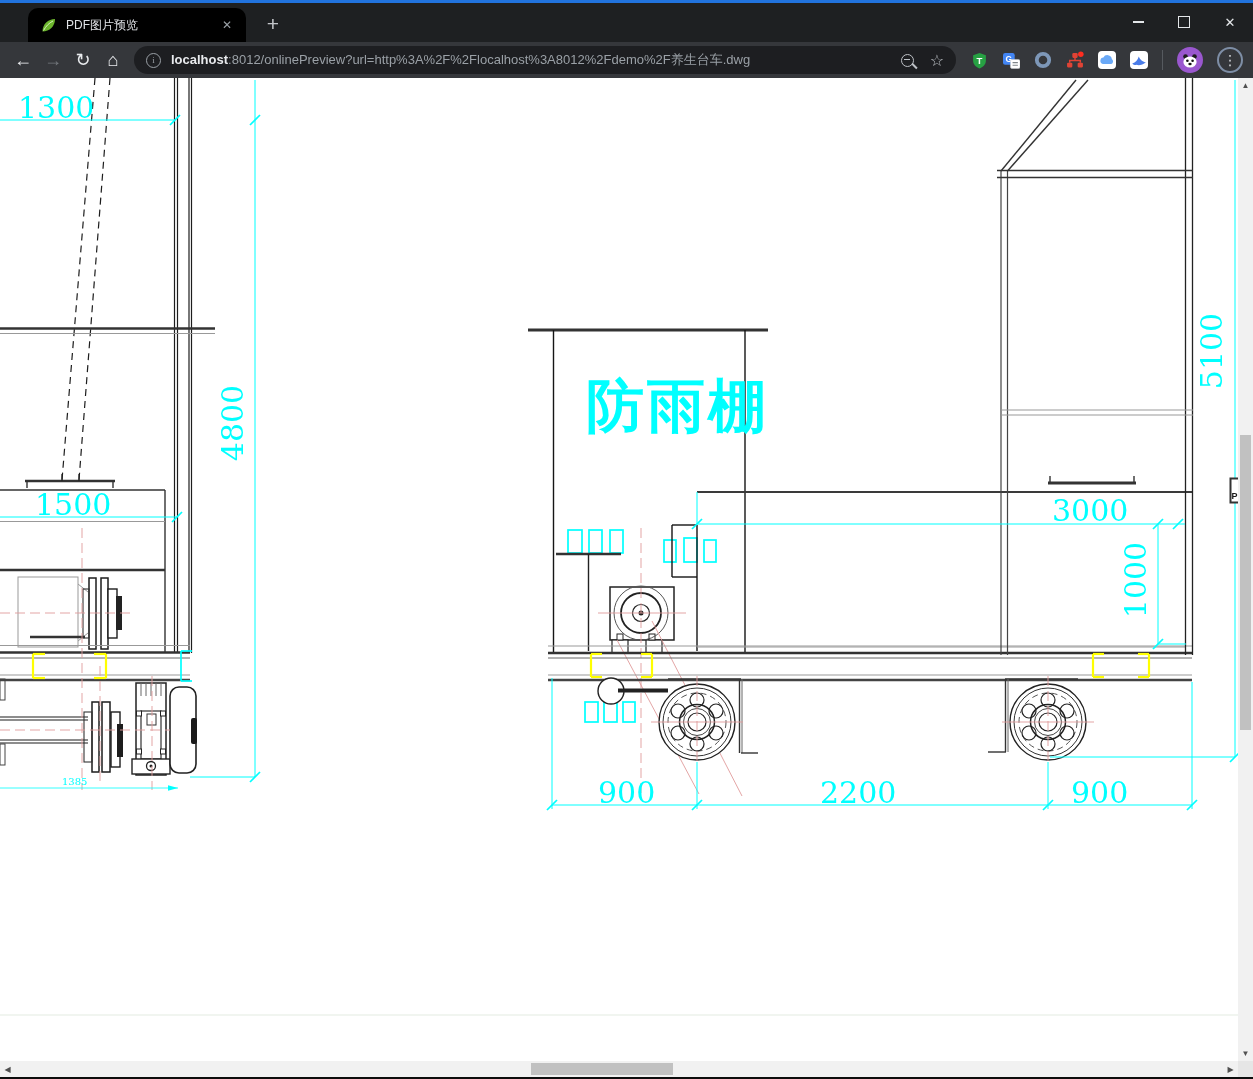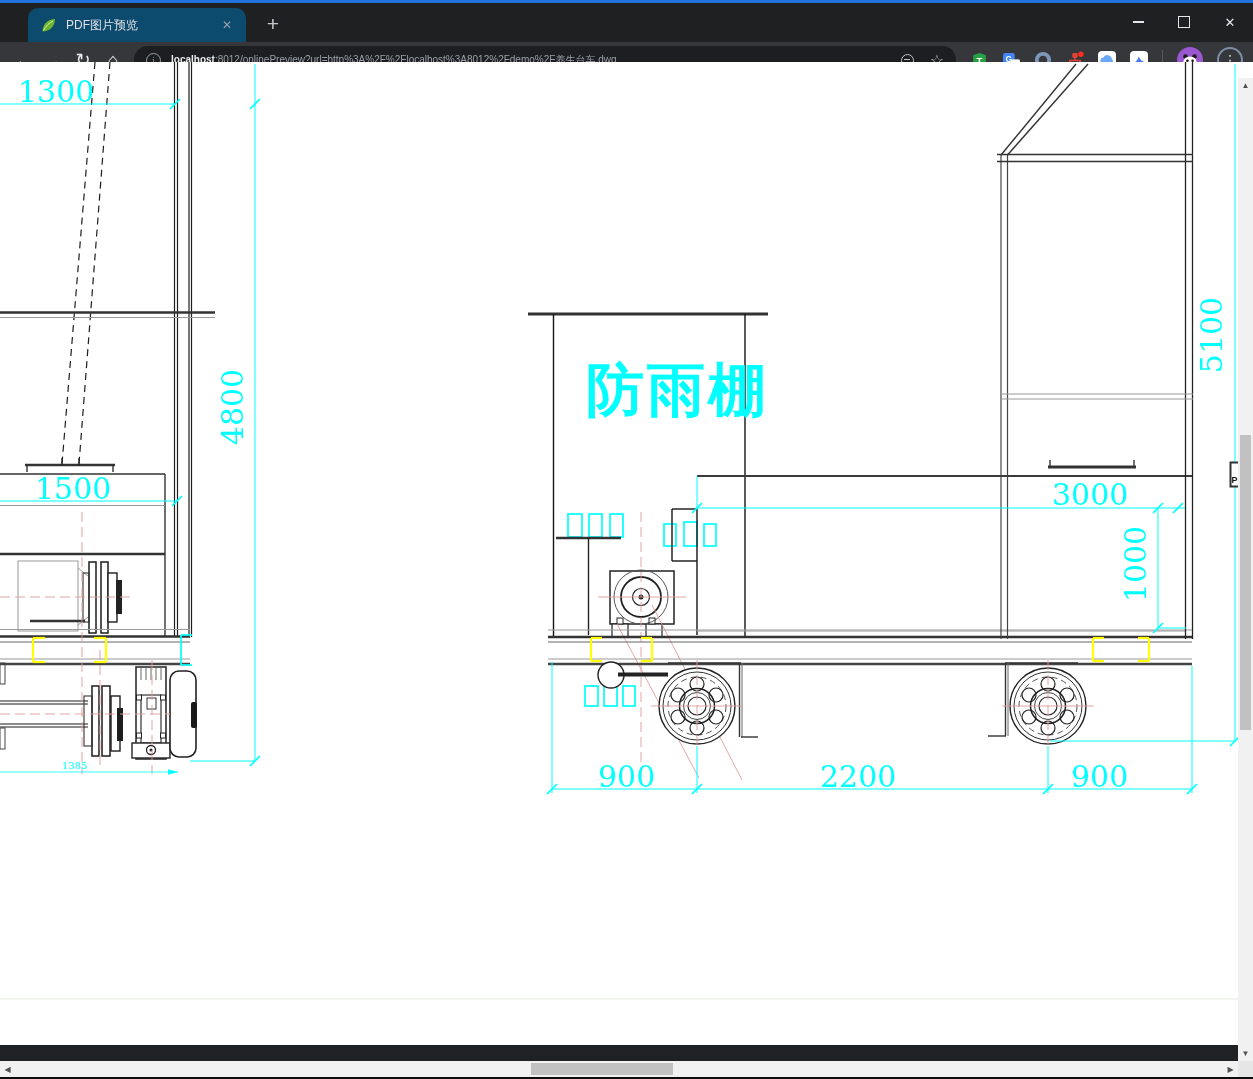--- a/index.html
+++ b/index.html
@@ -9,7 +9,7 @@
   
   .titlebar{position:absolute;left:0;top:0;width:1253px;height:42px;background:#1e2022;}
   .top-accent{position:absolute;left:0;top:0;width:100%;height:3px;background:#2173de;}
-  .tab{position:absolute;left:28px;top:8px;width:218px;height:34px;background:#0c4a6e;
+  .tab{position:absolute;left:28px;top:8px;width:218px;height:34px;background:#000000;
     border-radius:10px 10px 0 0;display:flex;align-items:center;padding:0 10px 0 12px;box-sizing:border-box;}
   .tab-title{flex:1;color:#dfe1e5;font-size:12px;margin-left:9px;white-space:nowrap;overflow:hidden;}
   .tab-close{color:#9aa0a6;font-size:12px;width:18px;text-align:center;cursor:default;}

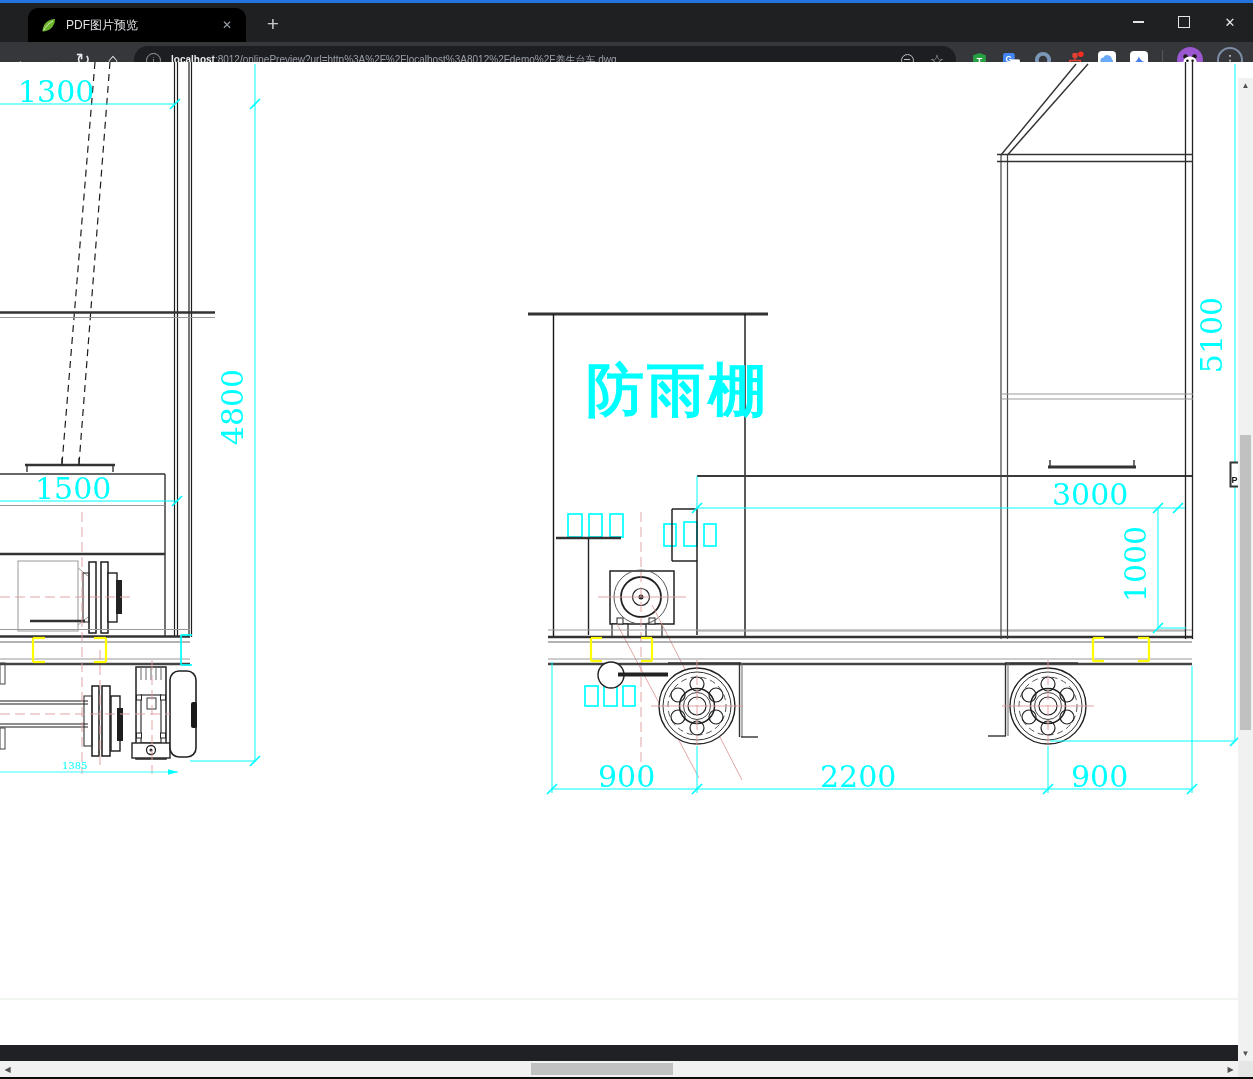--- a/index.html
+++ b/index.html
@@ -30,7 +30,7 @@
     display:flex;align-items:center;padding:0 12px;box-sizing:border-box;min-width:0;}
   .info-badge{width:13px;height:13px;border:1.4px solid #9aa0a6;border-radius:50%;color:#9aa0a6;
     font-size:9px;display:flex;align-items:center;justify-content:center;flex:none;font-family:"Liberation Serif",serif;}
-  .url{flex:1;font-size:10px;color:#9aa0a6;margin-left:10px;white-space:nowrap;overflow:hidden;min-width:0;}
+  .url{flex:1;font-size:13px;color:#9aa0a6;margin-left:10px;white-space:nowrap;overflow:hidden;min-width:0;}
   .url .host{color:#e8eaed;font-weight:bold;}
   .zoom-icon{position:relative;width:11px;height:11px;border:1.6px solid #bdc1c6;border-radius:50%;flex:none;margin-right:16px;}
   .zoom-icon::before{content:"";position:absolute;left:2px;top:4.2px;width:6px;height:1.6px;background:#bdc1c6;}

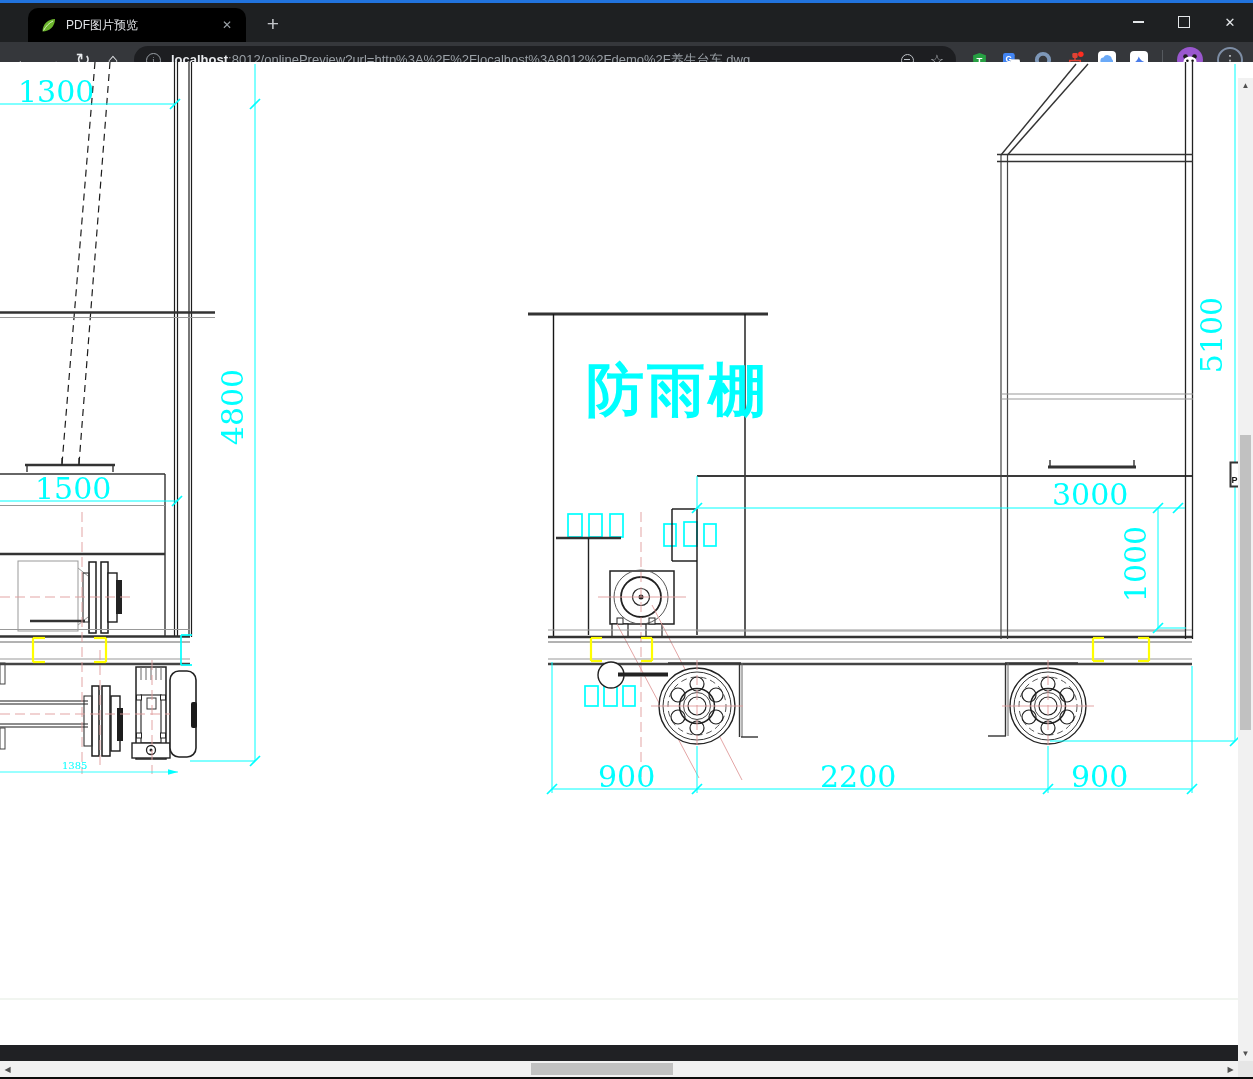--- a/index.html
+++ b/index.html
@@ -43,7 +43,7 @@
     align-items:center;justify-content:center;color:#d8dbdf;font-size:14px;box-sizing:border-box;margin-right:2px;}
 
   
-  .content{position:absolute;left:0;top:62px;width:1253px;height:983px;background:#ffffff;overflow:hidden;}
+  .content{position:absolute;left:0;top:78px;width:1253px;height:983px;background:#ffffff;overflow:hidden;}
   svg text.d{fill:#00ffff;font-family:"DejaVu Serif","Liberation Serif",serif;font-size:30px;}
   svg text.ds{fill:#00ffff;font-family:"DejaVu Serif","Liberation Serif",serif;font-size:10px;}
   svg text.cjk{fill:#00ffff;font-family:"DejaVu Sans",sans-serif;font-size:58px;font-weight:600;letter-spacing:3px;}

